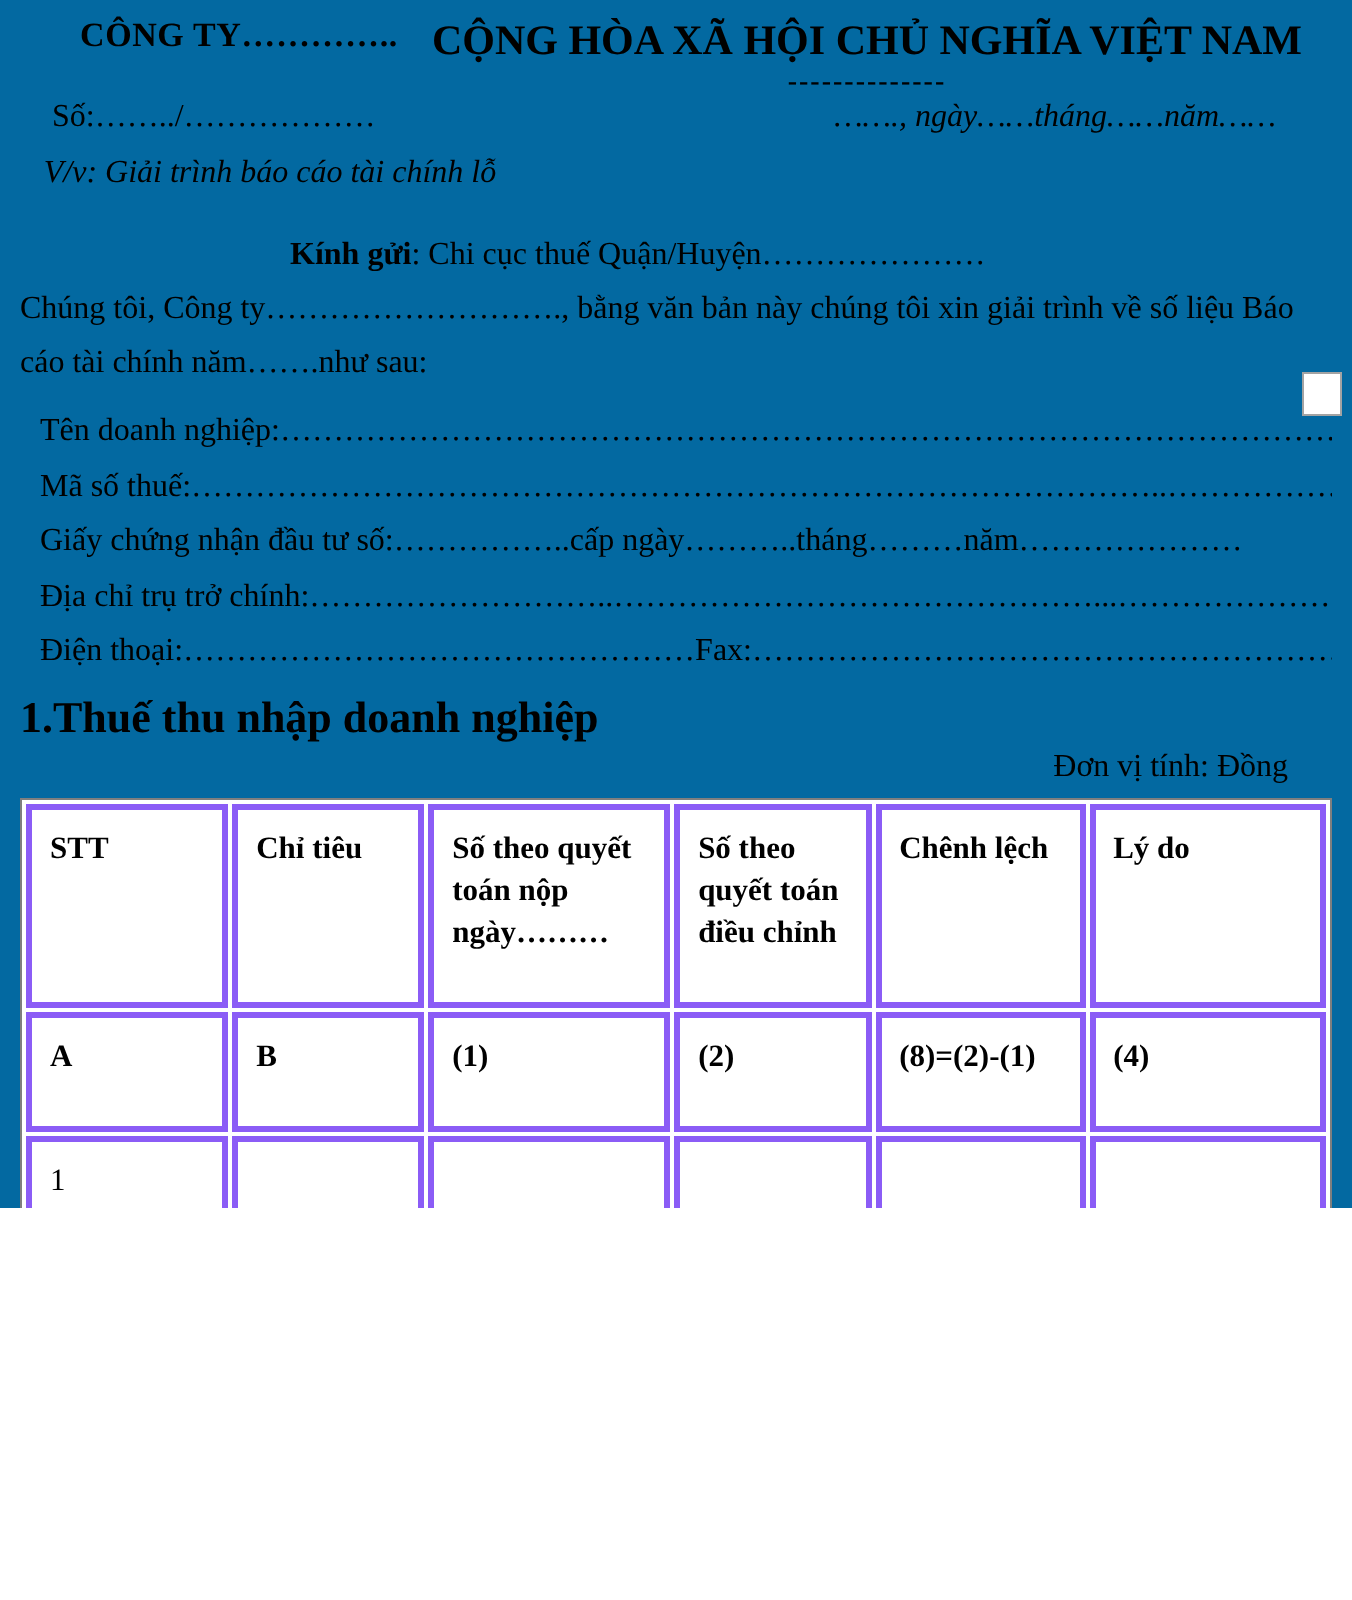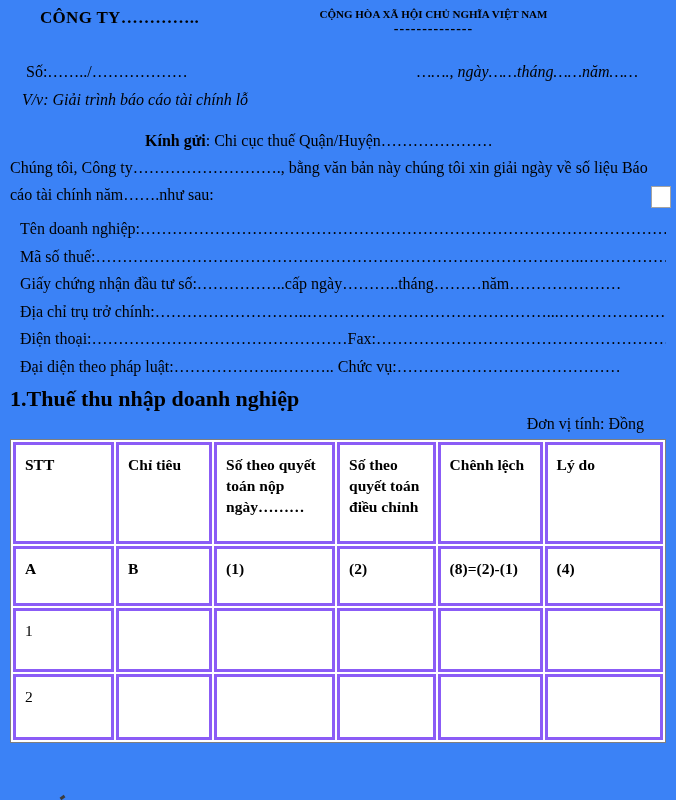--- a/index.html
+++ b/index.html
@@ -6,8 +6,8 @@
   html,body { background:#fff; }
   .page {
     position:relative;
-    width:676px; height:800px;
-    background:#3b82f6;
+    width:676px; height:604px;
+    background:#0369a1;
     color:#000;
     font-family:"Liberation Serif","DejaVu Serif",serif;
     font-size:16px;

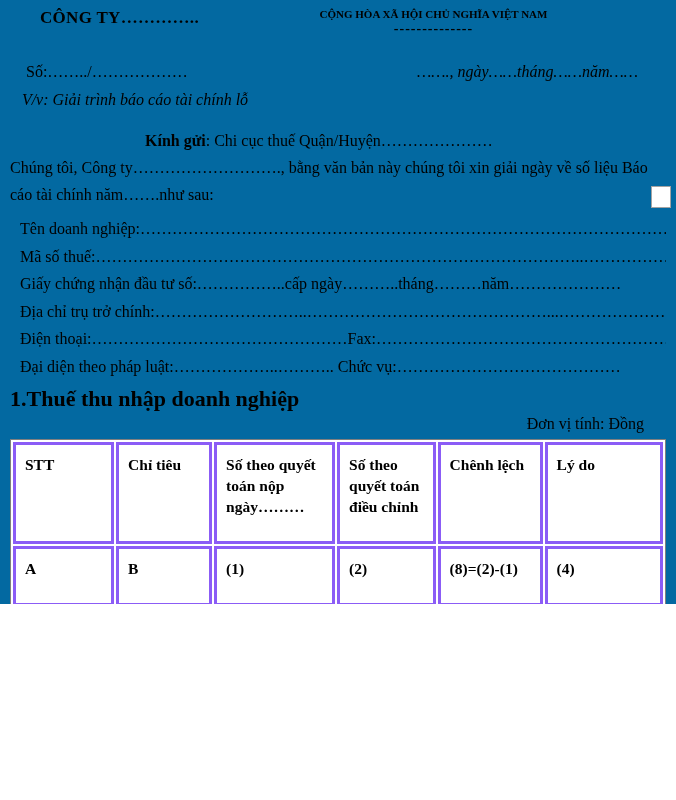--- a/index.html
+++ b/index.html
@@ -17,7 +17,7 @@
   .header { display:flex; padding:8px 18px 0 40px; }
   .company { font-weight:bold; font-size:17px; white-space:nowrap; letter-spacing:.3px; }
   .nat-block { flex:1; text-align:center; padding-left:10px; }
-  .nat-title { font-weight:bold; font-size:11px; white-space:nowrap; }
+  .nat-title { font-weight:bold; font-size:21px; white-space:nowrap; }
   .nat-motto { font-weight:bold; font-size:16px; margin-top:3px; }
   .motto-rule { font-weight:bold; font-size:14px; letter-spacing:1px; margin-top:1px; }
   

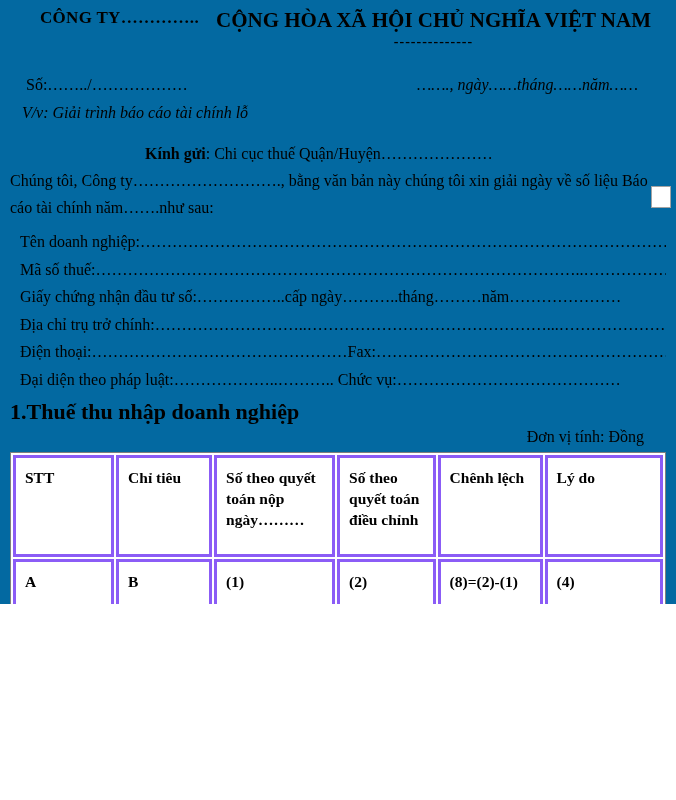--- a/index.html
+++ b/index.html
@@ -21,7 +21,7 @@
   .nat-motto { font-weight:bold; font-size:16px; margin-top:3px; }
   .motto-rule { font-weight:bold; font-size:14px; letter-spacing:1px; margin-top:1px; }
   
-  .info-row { display:flex; justify-content:space-between; margin-top:26px; padding:0 38px 0 26px; }
+  .info-row { display:flex; justify-content:space-between; padding:0 38px 0 26px; }
   .doc-number { white-space:nowrap; }
   .date-line { font-style:italic; white-space:nowrap; }
   .subject { font-style:italic; margin:6px 0 0 20px; width:230px; text-align:center; line-height:25px; }

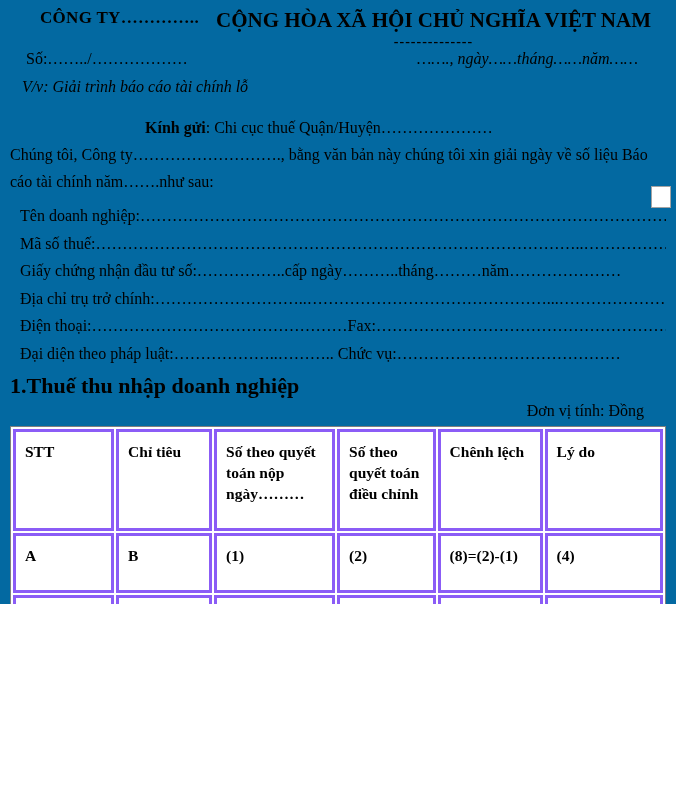--- a/index.html
+++ b/index.html
@@ -85,7 +85,7 @@
   </div>
   <div class="corner-box"></div>
 
-  <div class="paragraph">Chúng tôi, Công ty………………………., bằng văn bản này chúng tôi xin giải ngày về số liệu Báo cáo tài chính năm…….như sau:</div>
+  <div class="paragraph">Chúng tôi, Công ty………………………., bằng văn bản này chúng tôi xin giải trình về số liệu Báo cáo tài chính năm…….như sau:</div>
 
   <div class="fields">
     <div class="field-line">Tên doanh nghiệp:………………………………………………………………………………………………</div>

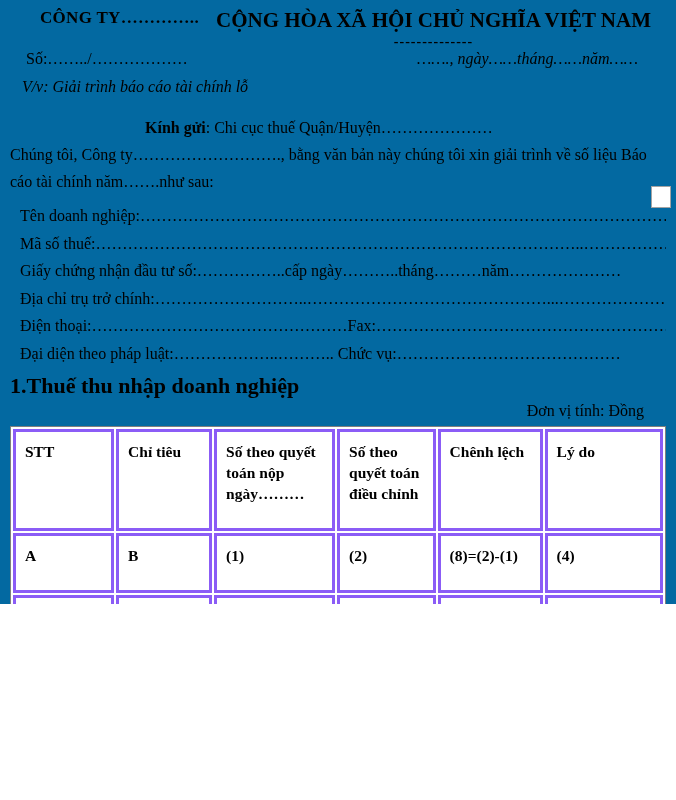--- a/index.html
+++ b/index.html
@@ -93,7 +93,6 @@
     <div class="field-line">Giấy chứng nhận đầu tư số:……………..cấp ngày………..tháng………năm…………………</div>
     <div class="field-line">Địa chỉ trụ trở chính:………………………..………………………………………...……………………</div>
     <div class="field-line">Điện thoại:…………………………………………Fax:………………………………………………………</div>
-    <div class="field-line">Đại diện theo pháp luật:………………..……….. Chức vụ:……………………………………</div>
   </div>
 
   <div class="section-title">1.Thuế thu nhập doanh nghiệp</div>

